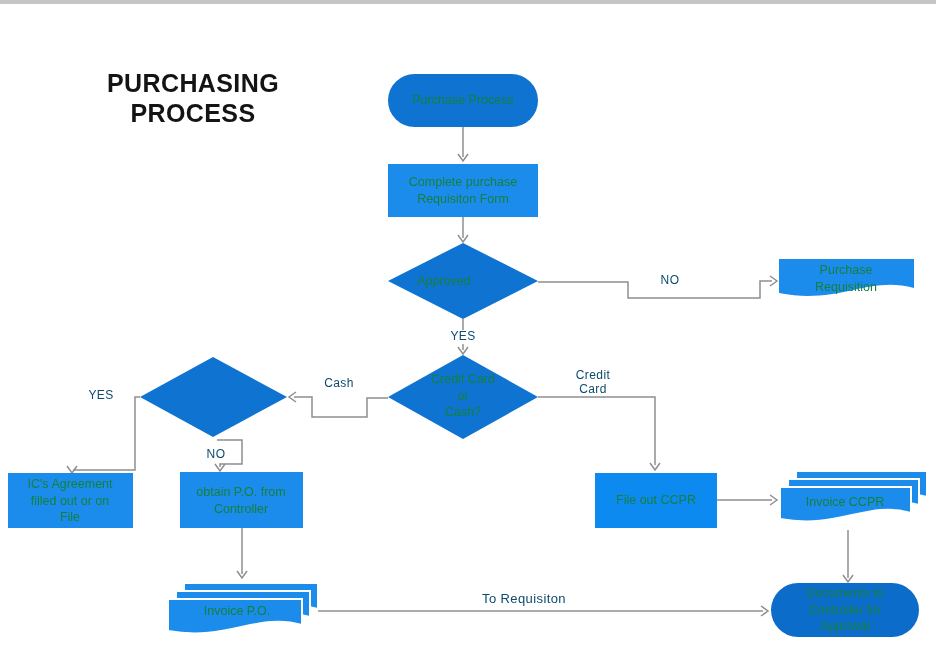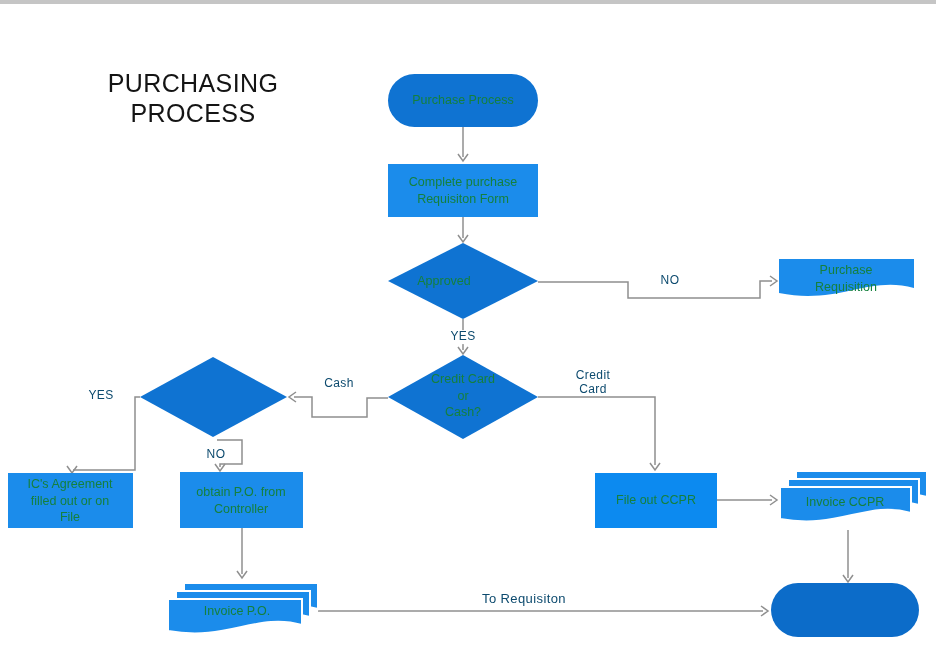--- a/index.html
+++ b/index.html
@@ -9,7 +9,7 @@
   .topbar{position:absolute;top:0;left:0;width:936px;height:4px;background:#c5c5c5}
   svg.layer{position:absolute;top:0;left:0}
   .title{position:absolute;left:98px;top:69px;width:190px;text-align:center;
-         font-size:25px;font-weight:normal;color:#141414;line-height:1.18;letter-spacing:.4px}
+         font-size:25px;font-weight:bold;color:#141414;line-height:1.18;letter-spacing:.4px}
   .nlabel{position:absolute;transform:translate(-50%,-50%);color:#15803d;font-size:12.5px;
           line-height:1.32;text-align:center;white-space:pre-line}
   .elabel{position:absolute;transform:translate(-50%,-50%);color:#0c4a6e;font-size:12px;

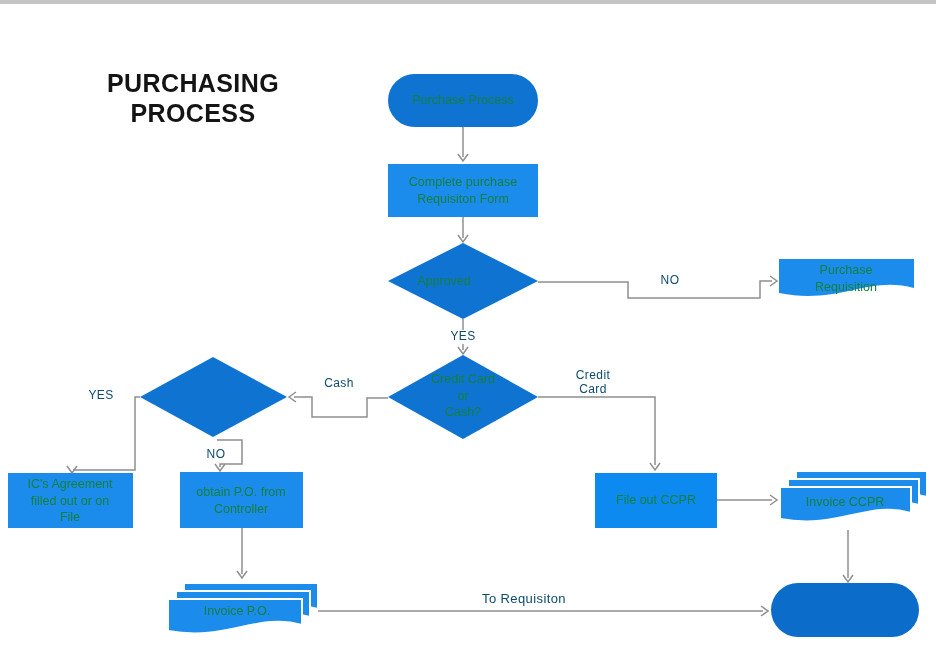--- a/index.html
+++ b/index.html
@@ -120,6 +120,9 @@
   <div class="nlabel" style="left:237px;top:611px">Invoice P.O.</div>
   <div class="nlabel" style="left:656px;top:500px">File out CCPR</div>
   <div class="nlabel" style="left:845px;top:502px">Invoice CCPR</div>
+  <div class="nlabel" style="left:845px;top:610px">Documents to
+Controller for
+Approval</div>
 
   <div class="elabel" style="left:670px;top:281px">NO</div>
   <div class="elabel bg" style="left:463px;top:337px">YES</div>

